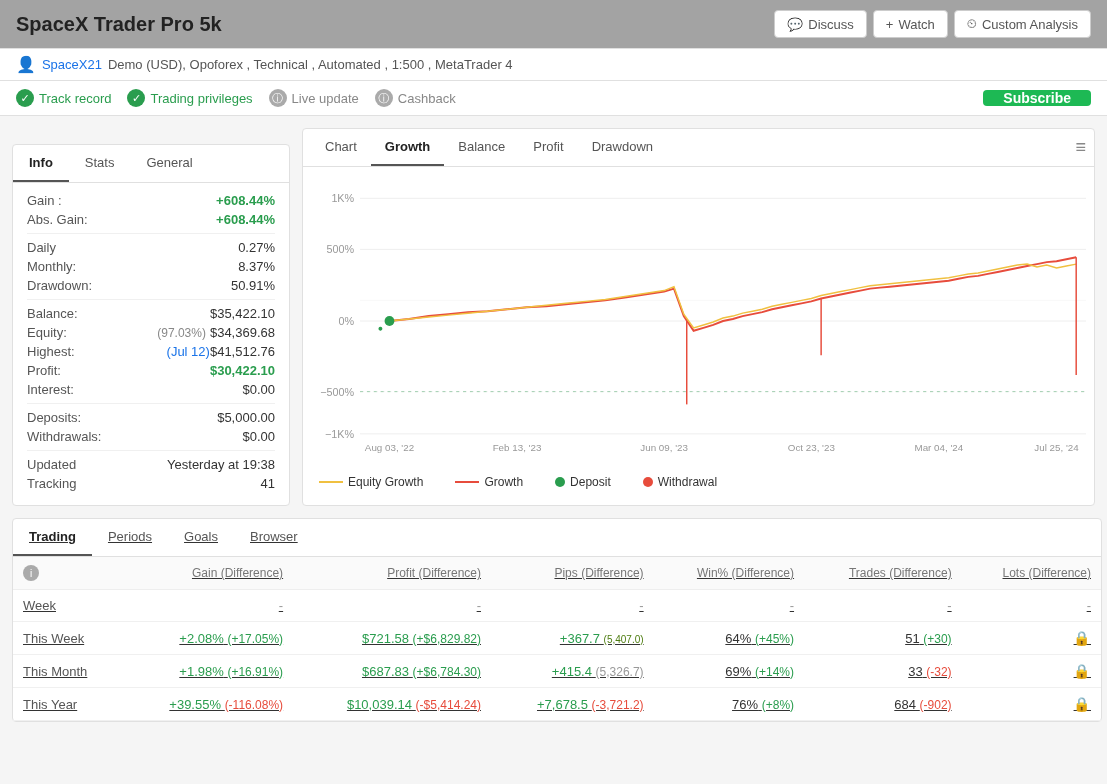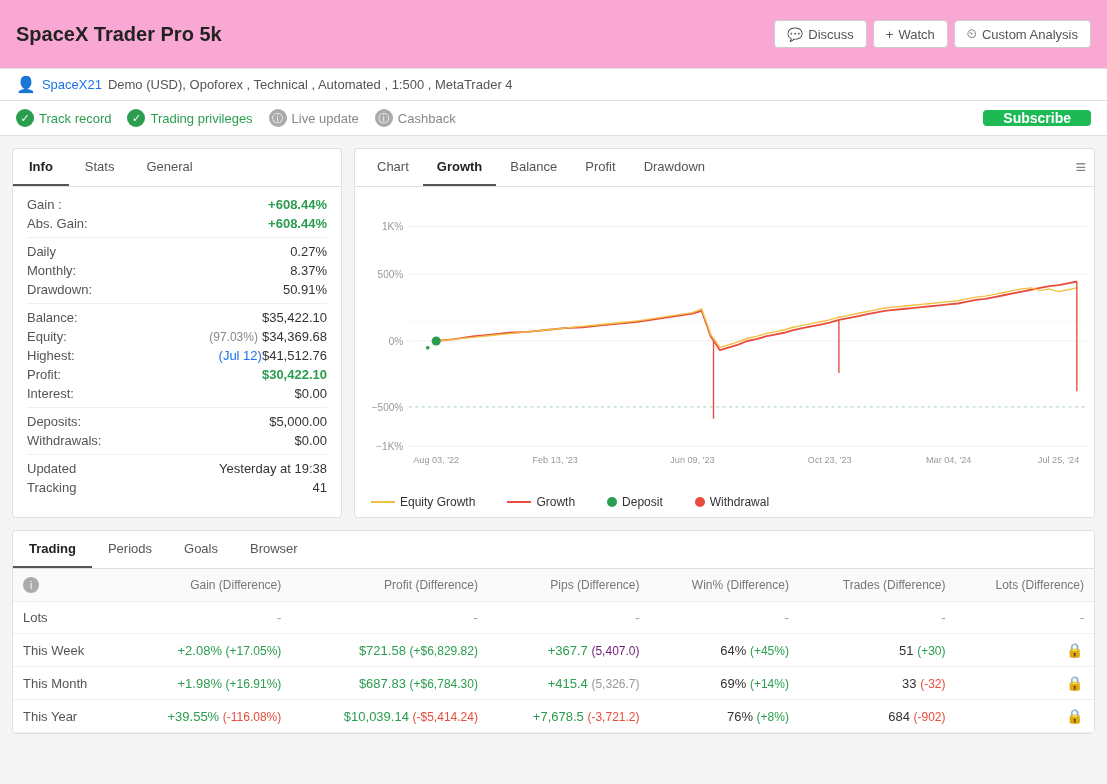--- a/index.html
+++ b/index.html
@@ -7,7 +7,7 @@
 
     .top-header {
       display: flex; align-items: center; justify-content: space-between;
-      background: #f9a8d4; padding: 20px 16px; border-bottom: 1px solid #e0e0e0;
+      background: #a3a3a3; padding: 10px 16px; border-bottom: 1px solid #e0e0e0;
     }
     .top-header-title { font-size: 20px; font-weight: bold; color: #222; }
     .top-header-buttons { display: flex; gap: 6px; }

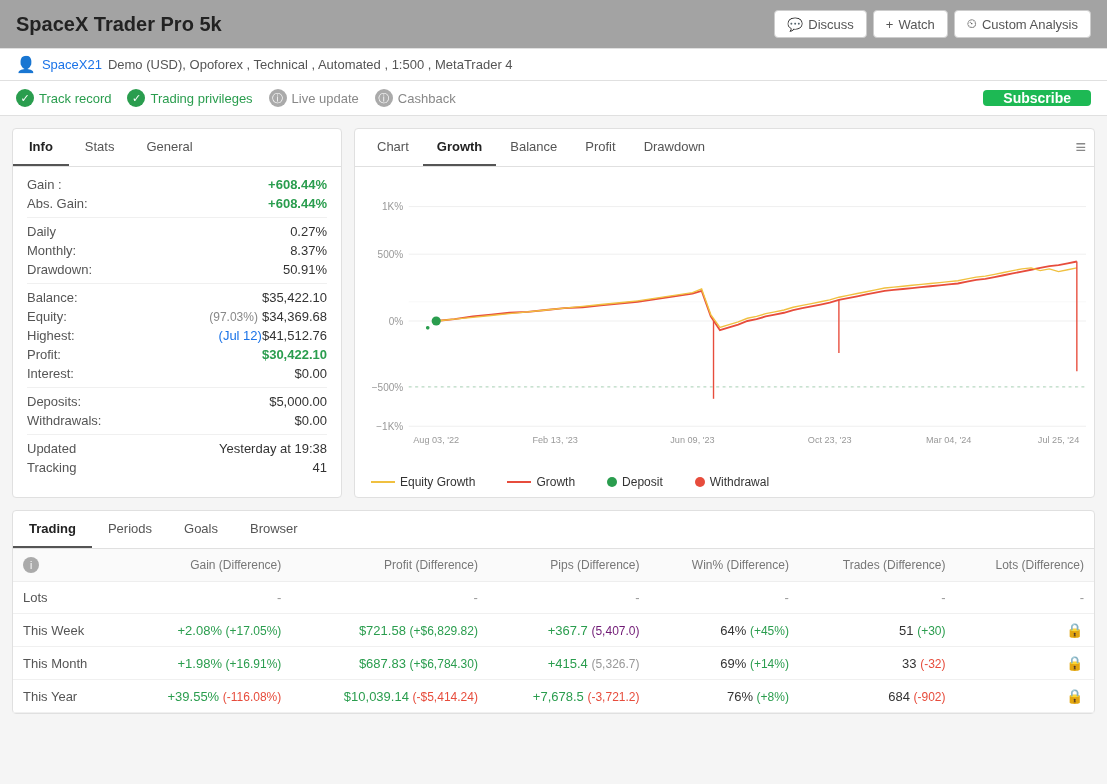--- a/index.html
+++ b/index.html
@@ -51,7 +51,7 @@
     }
 
     
-    .left-panel { width: 330px; background: #fff; border: 1px solid #e0e0e0; border-radius: 4px; }
+    .left-panel { width: 278px; background: #fff; border: 1px solid #e0e0e0; border-radius: 4px; margin-top: 16px; }
     .tab-bar {
       display: flex; border-bottom: 1px solid #e0e0e0;
     }

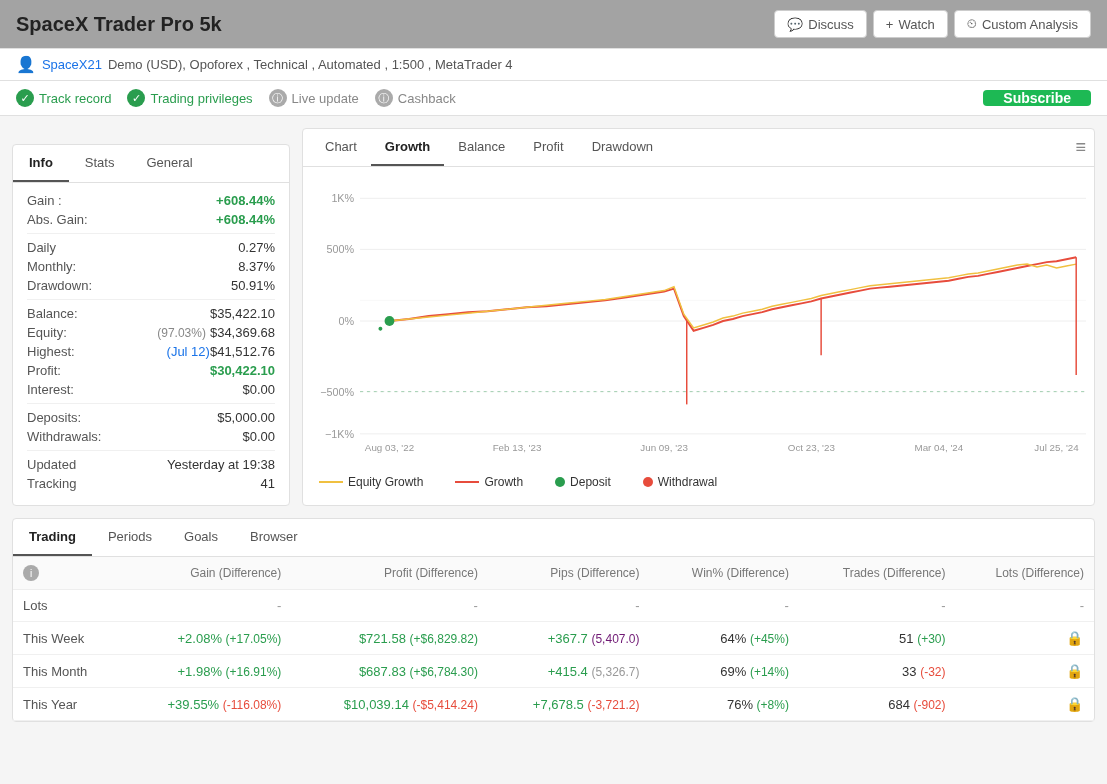--- a/index.html
+++ b/index.html
@@ -99,7 +99,7 @@
     .legend-dot { width: 10px; height: 10px; border-radius: 50%; }
 
     
-    .bottom-section { padding: 0 12px 12px 12px; }
+    .bottom-section { padding: 0 5px 12px 12px; text-decoration: underline; }
     .bottom-panel { background: #fff; border: 1px solid #e0e0e0; border-radius: 4px; }
     .bottom-tab-bar { display: flex; border-bottom: 1px solid #e0e0e0; }
     .bottom-tab {

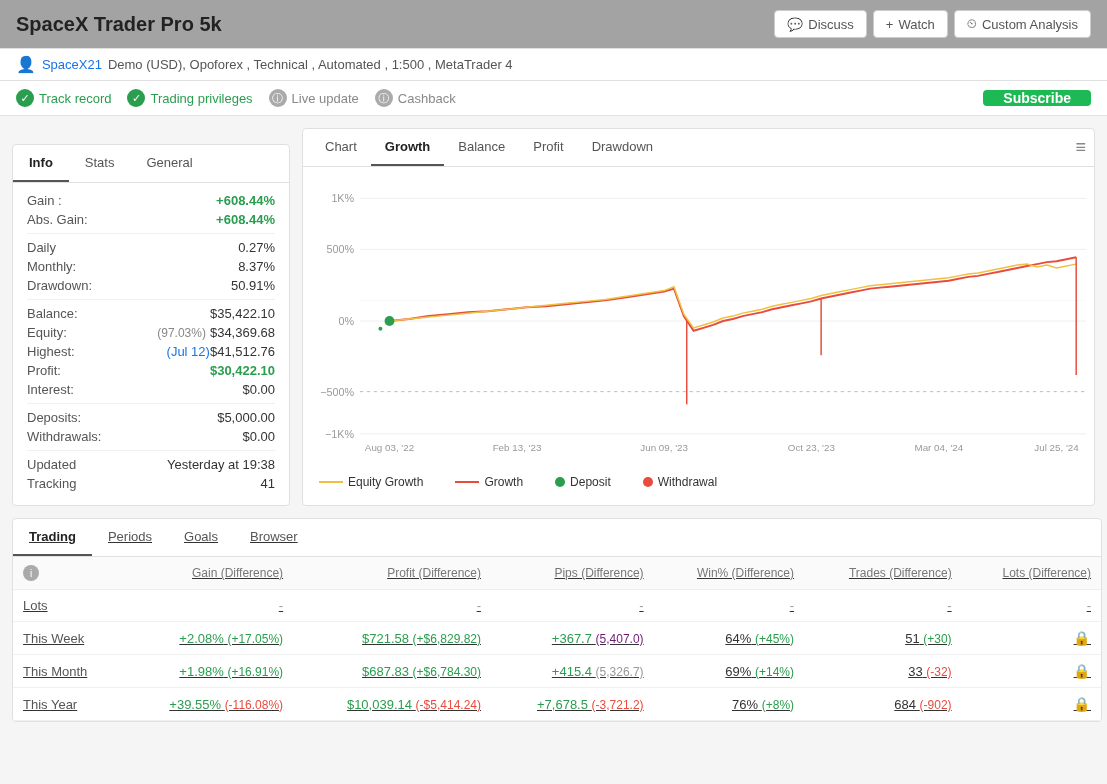--- a/index.html
+++ b/index.html
@@ -365,7 +365,7 @@
       </thead>
       <tbody>
         <tr>
-          <td>Lots</td>
+          <td>Week</td>
           <td class="td-gray">-</td>
           <td class="td-gray">-</td>
           <td class="td-gray">-</td>

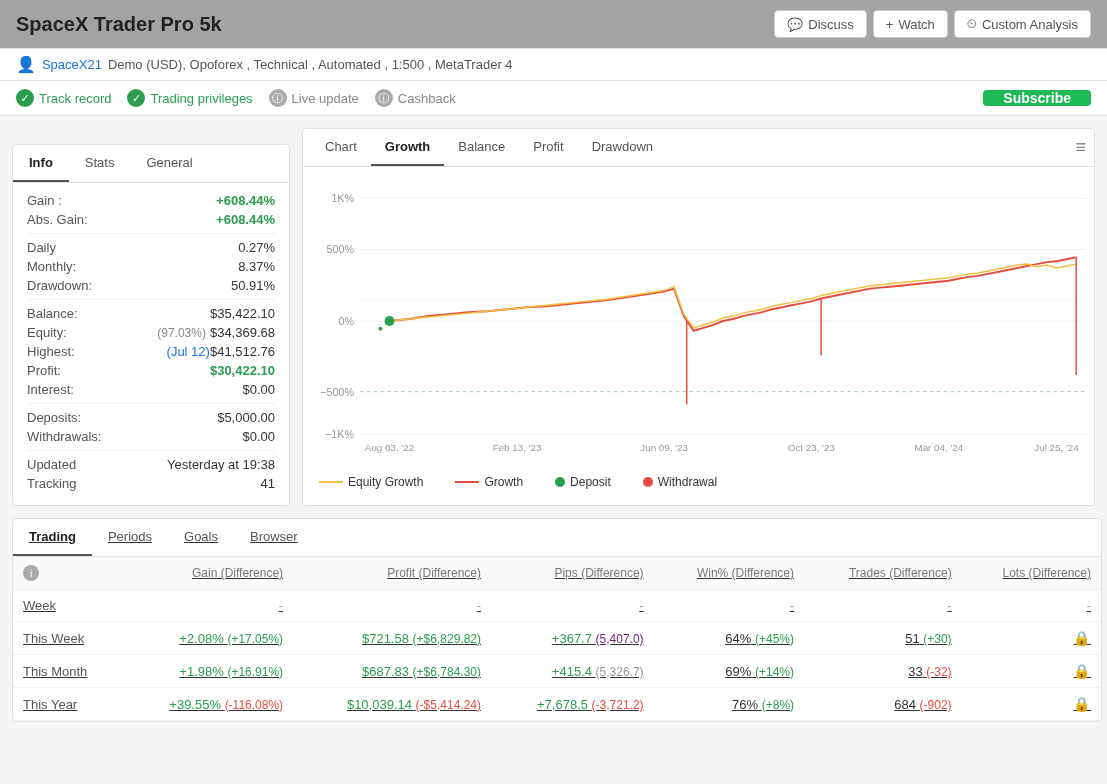--- a/index.html
+++ b/index.html
@@ -385,7 +385,7 @@
           </td>
           <td>
             <span class="td-green">+367.7</span>
-            <span style="color:#701a75; font-size:12px;"> (5,407.0)</span>
+            <span style="color:#4d7c0f; font-size:10px;"> (5,407.0)</span>
           </td>
           <td>
             <span>64%</span>

